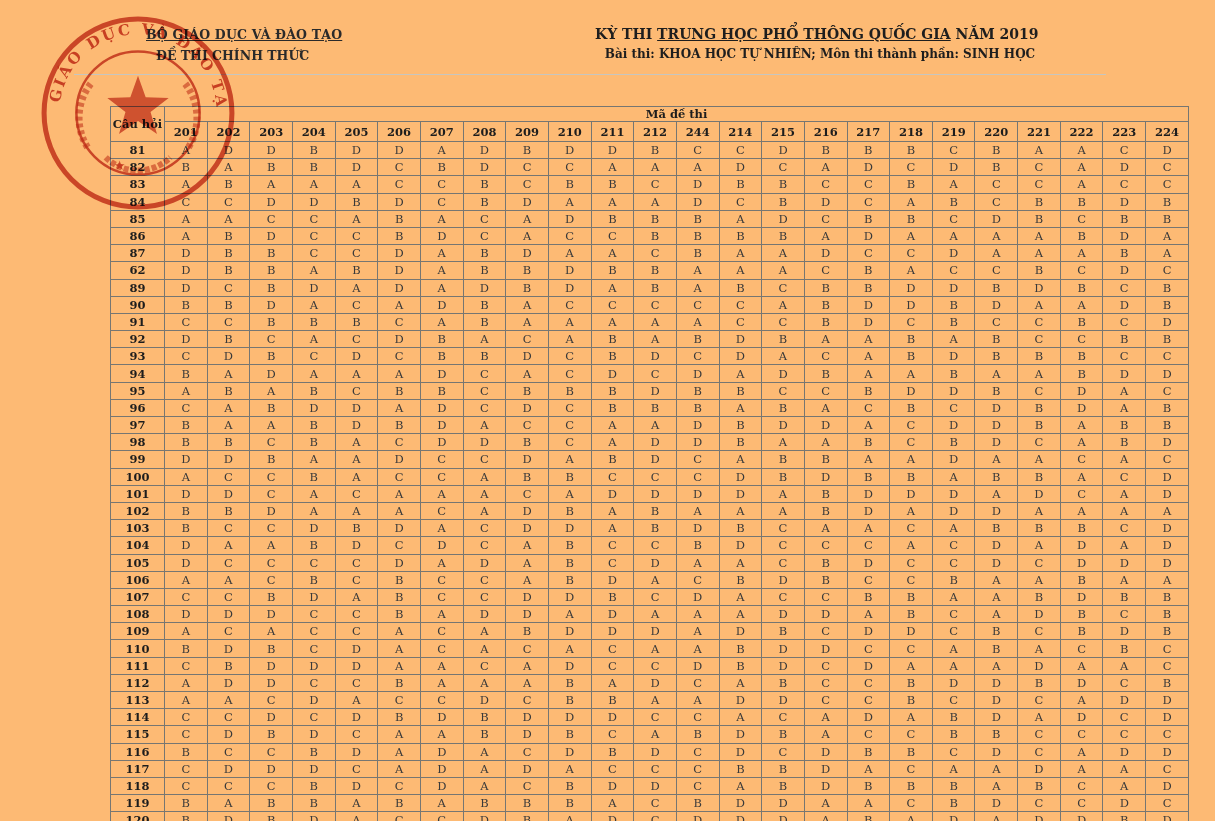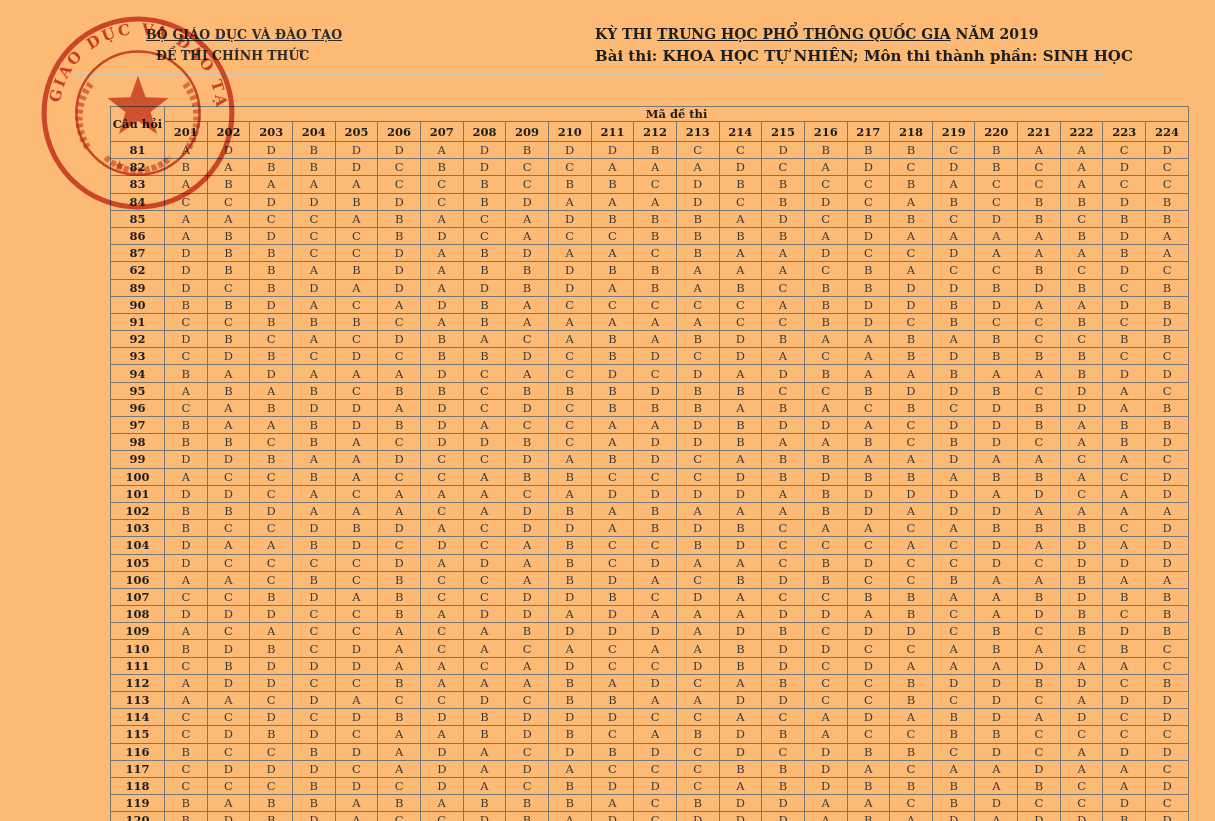--- a/index.html
+++ b/index.html
@@ -26,7 +26,7 @@
   .exam-title .u{text-decoration:underline;}
   .exam-subject{
     position:absolute;left:595px;top:47px;width:450px;text-align:center;
-    font-size:15px;font-weight:bold;color:#1e1e1e;white-space:nowrap;
+    font-size:12px;font-weight:bold;color:#1e1e1e;white-space:nowrap;
   }
   .page-rule{
     position:absolute;left:74px;top:74px;width:1032px;height:1px;

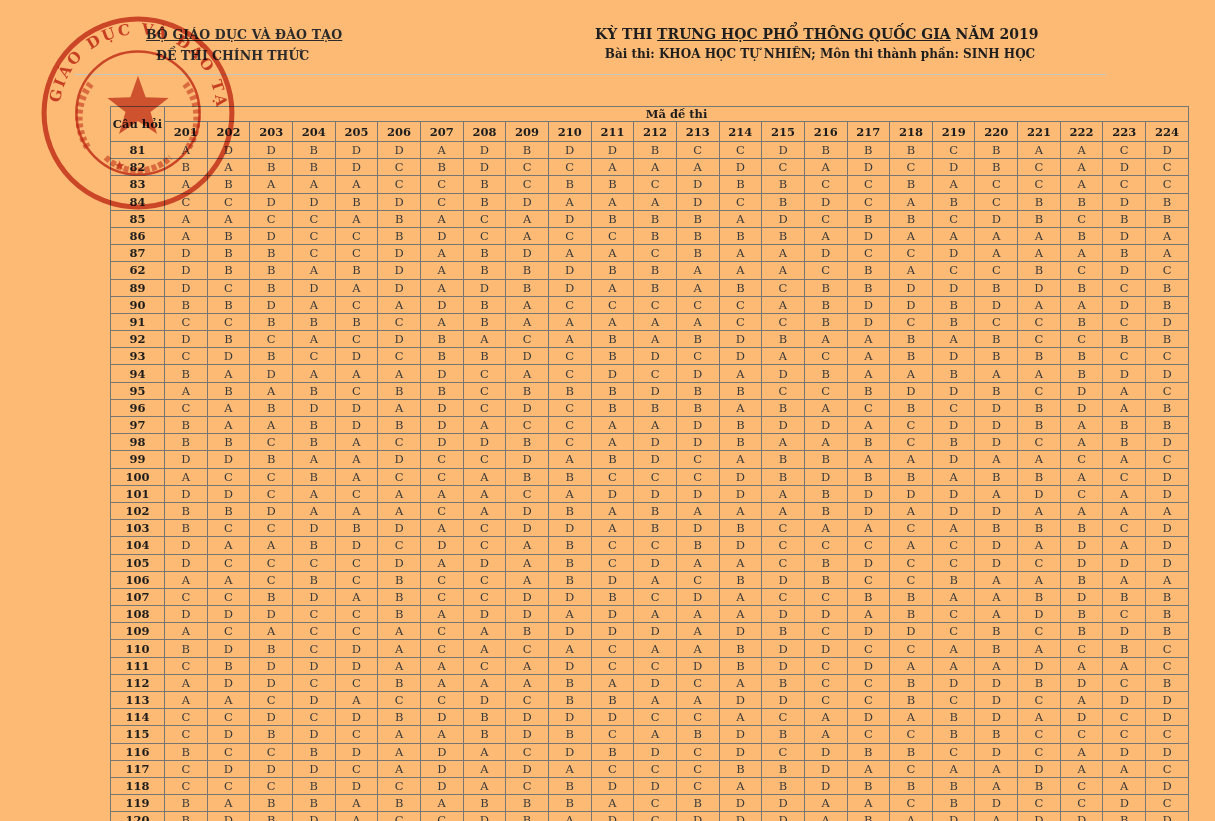--- a/index.html
+++ b/index.html
@@ -91,7 +91,7 @@
           <th>210</th>
           <th>211</th>
           <th>212</th>
-          <th>213</th>
+          <th>244</th>
           <th>214</th>
           <th>215</th>
           <th>216</th>

